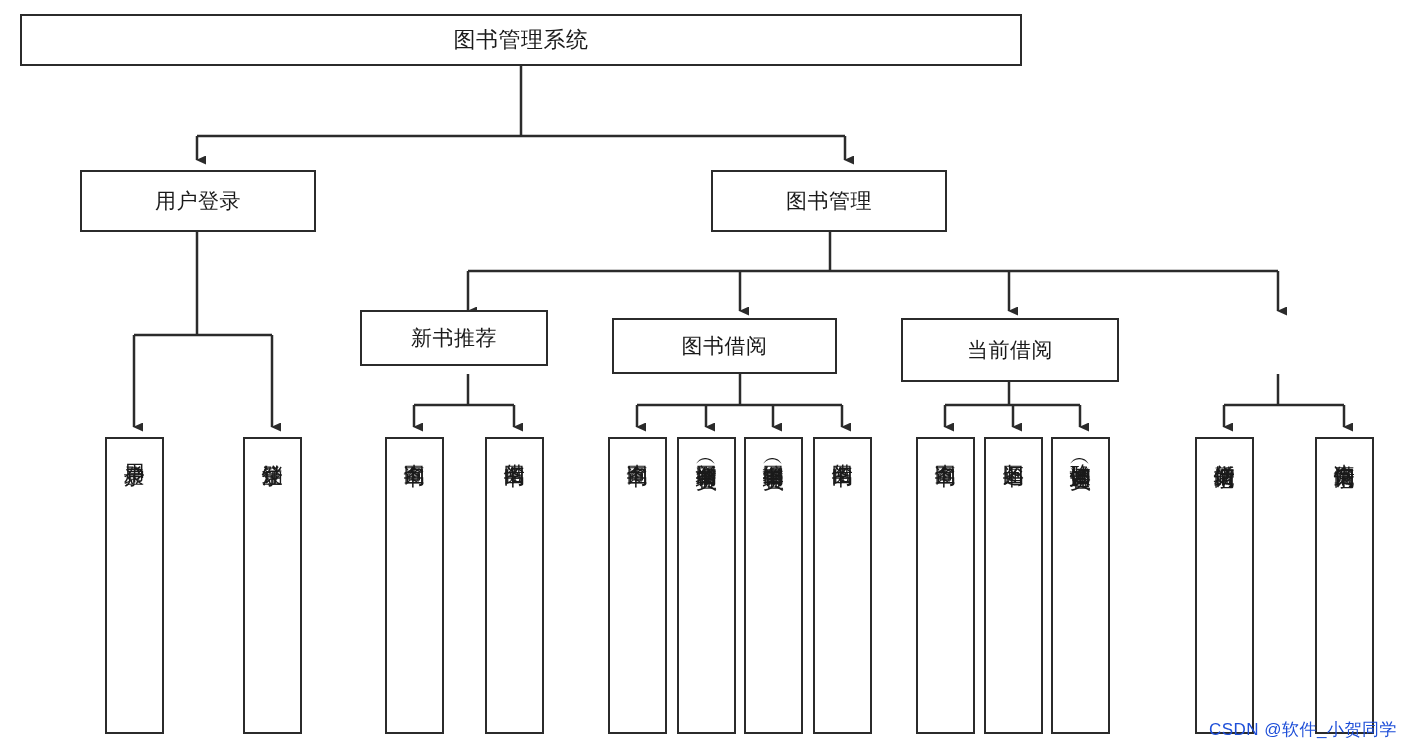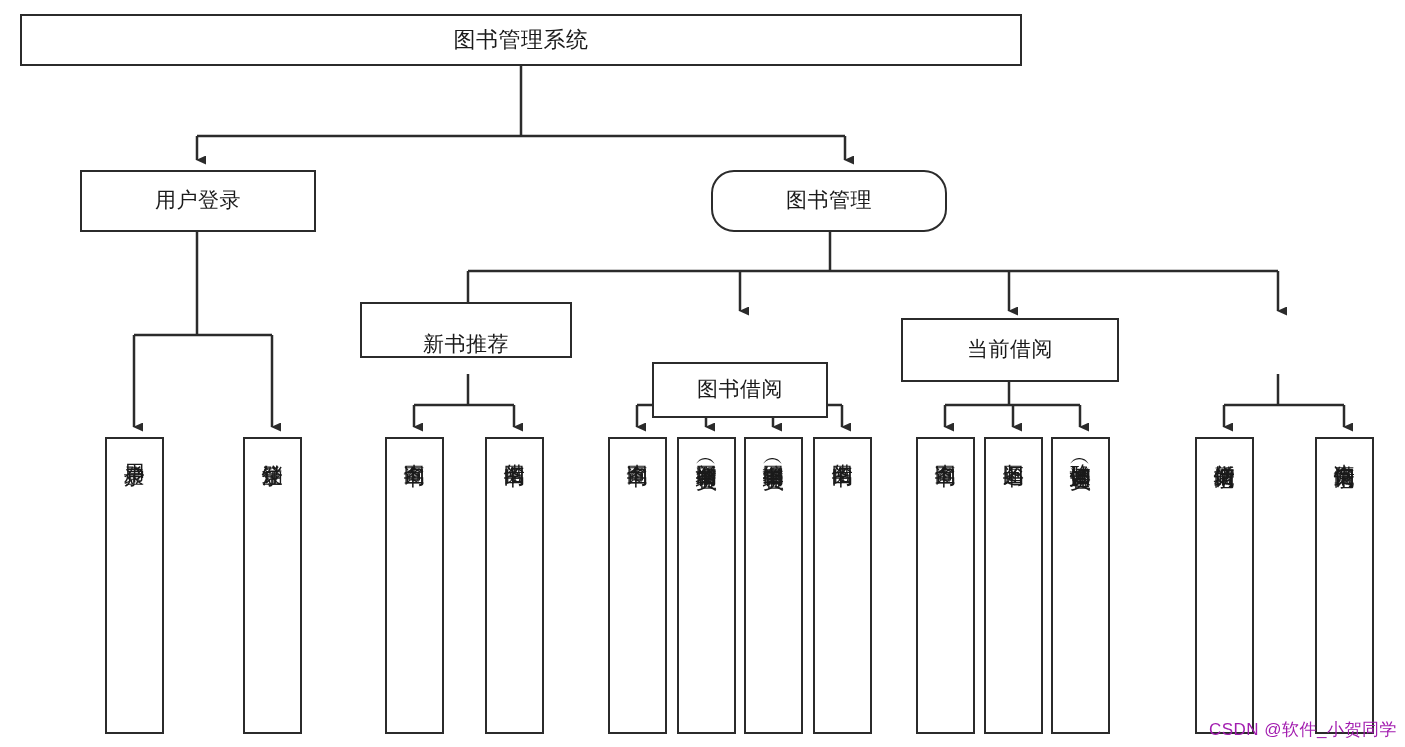--- a/index.html
+++ b/index.html
@@ -41,7 +41,6 @@
     letter-spacing: 0.5px;
     line-height: 1.1;
     white-space: nowrap;
-    font-family: Liberation Serif, serif;
   }
   .node-root {
     font-size: 22px;

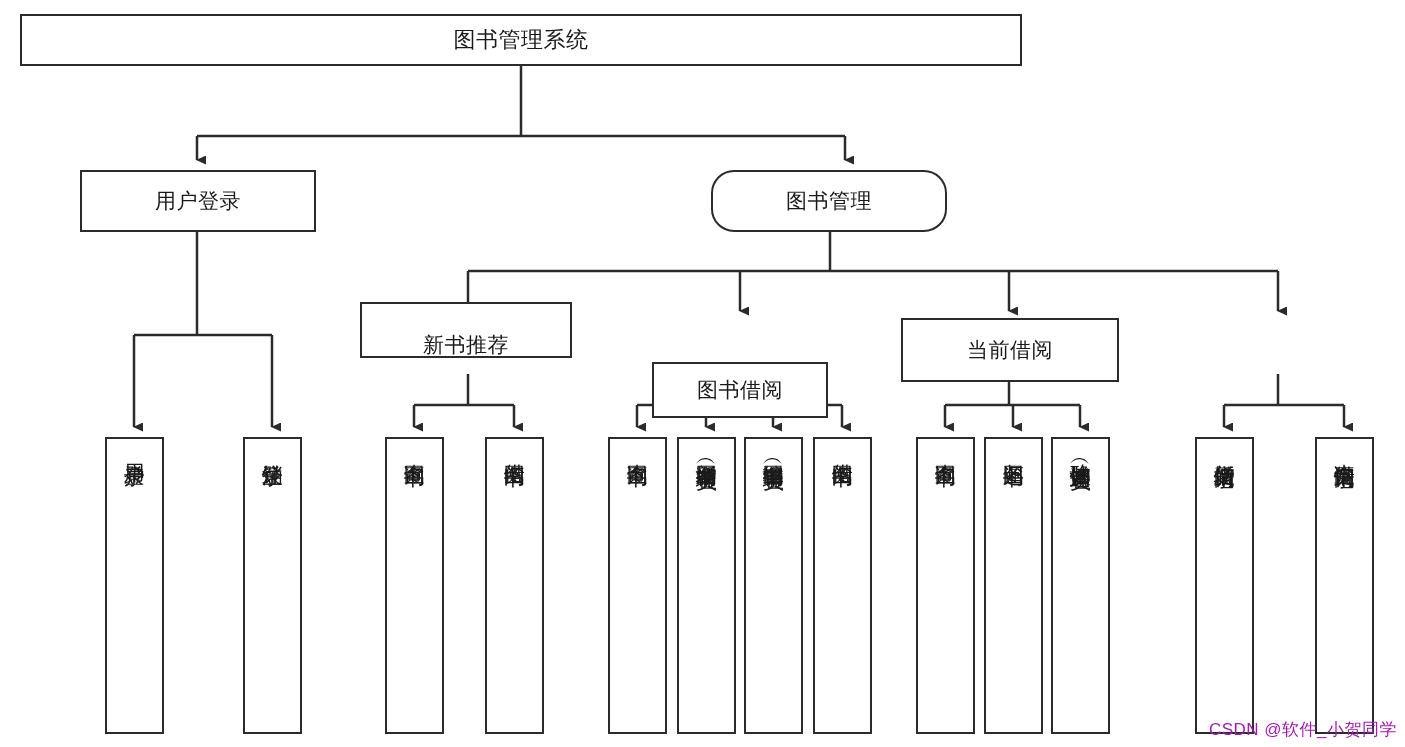--- a/index.html
+++ b/index.html
@@ -132,7 +132,7 @@
   <div class="node node-h" style="left:80px; top:170px; width:236px; height:62px;">
     <span>用户登录</span>
   </div>
-  <div class="node node-h" style="left:711px; top:170px; width:236px; height:62px;border-radius:23px;">
+  <div class="node node-h" style="left:711px; top:170px; width:236px; height:62px;">
     <span>图书管理</span>
   </div>
 

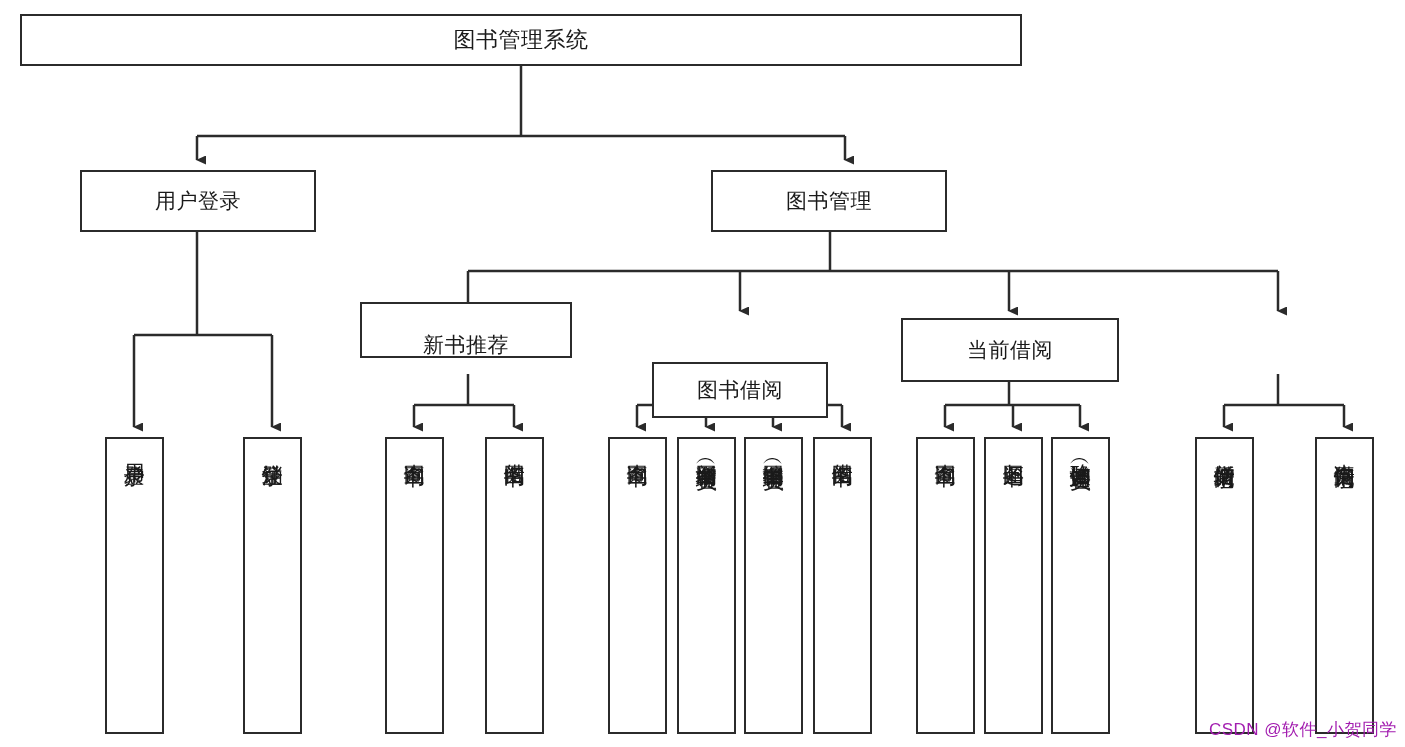--- a/index.html
+++ b/index.html
@@ -136,7 +136,7 @@
     <span>图书管理</span>
   </div>
 
-  <div class="node node-h" style="left:360px; top:302px; width:212px; height:56px;align-items:flex-end;">
+  <div class="node node-h" style="left:360px; top:310px; width:188px; height:56px;">
     <span>新书推荐</span>
   </div>
   <div class="node node-h" style="left:652px; top:318px; width:176px; height:56px;margin-top:44px;">

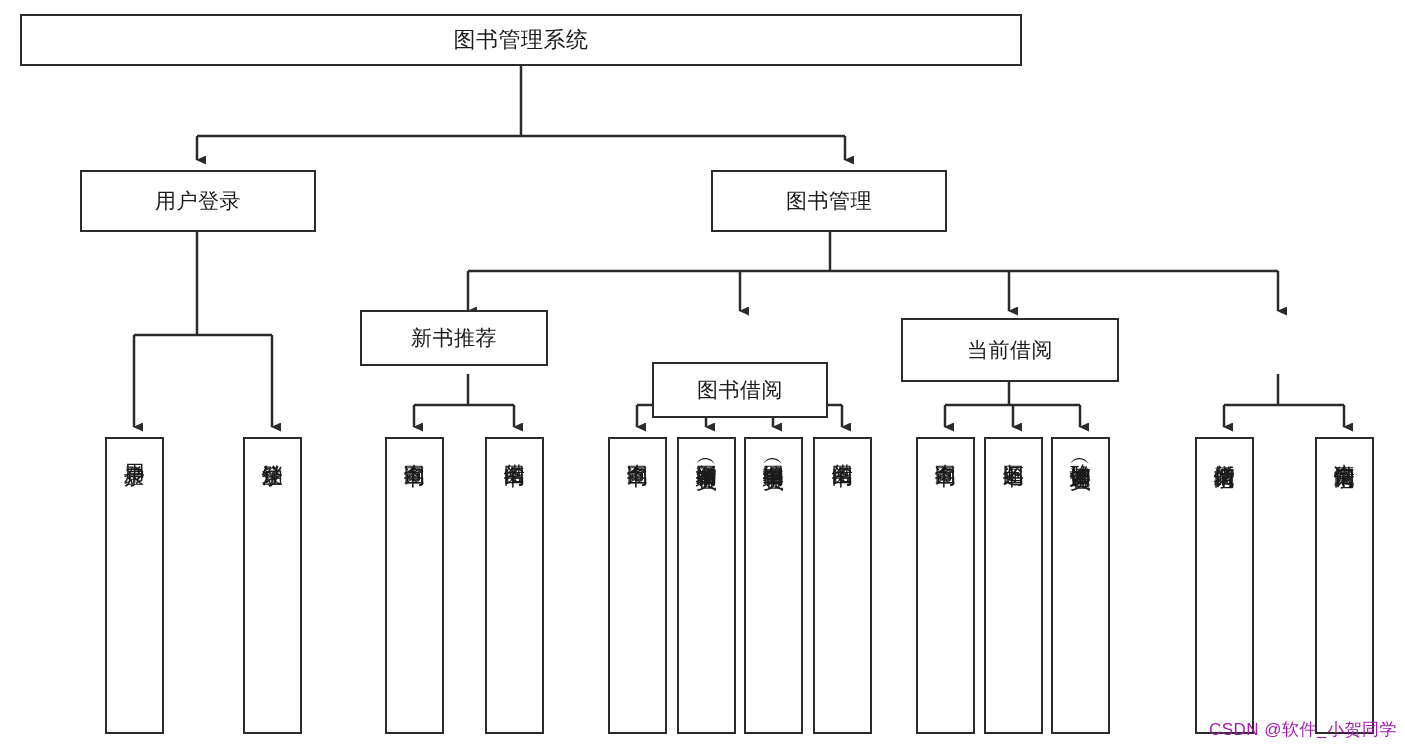--- a/index.html
+++ b/index.html
@@ -139,7 +139,7 @@
   <div class="node node-h" style="left:360px; top:310px; width:188px; height:56px;">
     <span>新书推荐</span>
   </div>
-  <div class="node node-h" style="left:652px; top:318px; width:176px; height:56px;margin-top:44px;">
+  <div class="node node-h" style="left:612px; top:318px; width:225px; height:56px;">
     <span>图书借阅</span>
   </div>
   <div class="node node-h" style="left:901px; top:318px; width:218px; height:64px;">

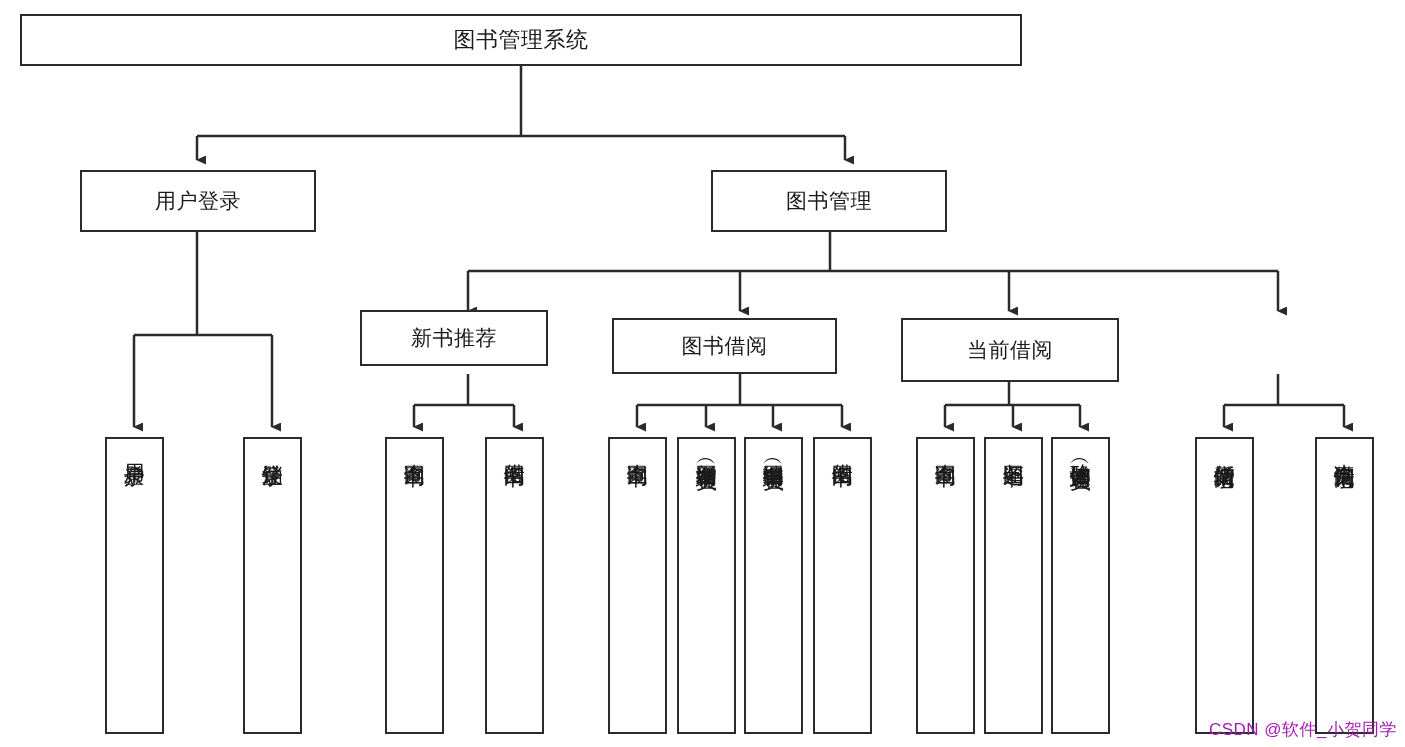--- a/index.html
+++ b/index.html
@@ -64,7 +64,7 @@
     right: 8px;
     bottom: 6px;
     font-size: 17px;
-    color: #a21caf;
+    color: #1d4ed8;
     white-space: nowrap;
     letter-spacing: 0.5px;
   }

